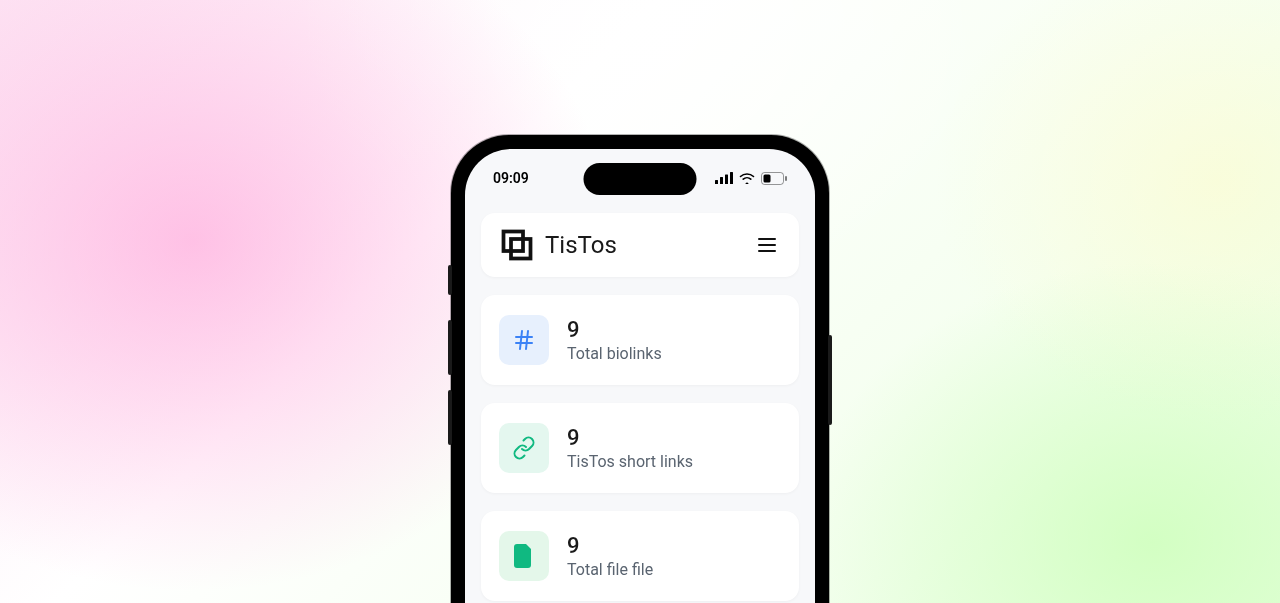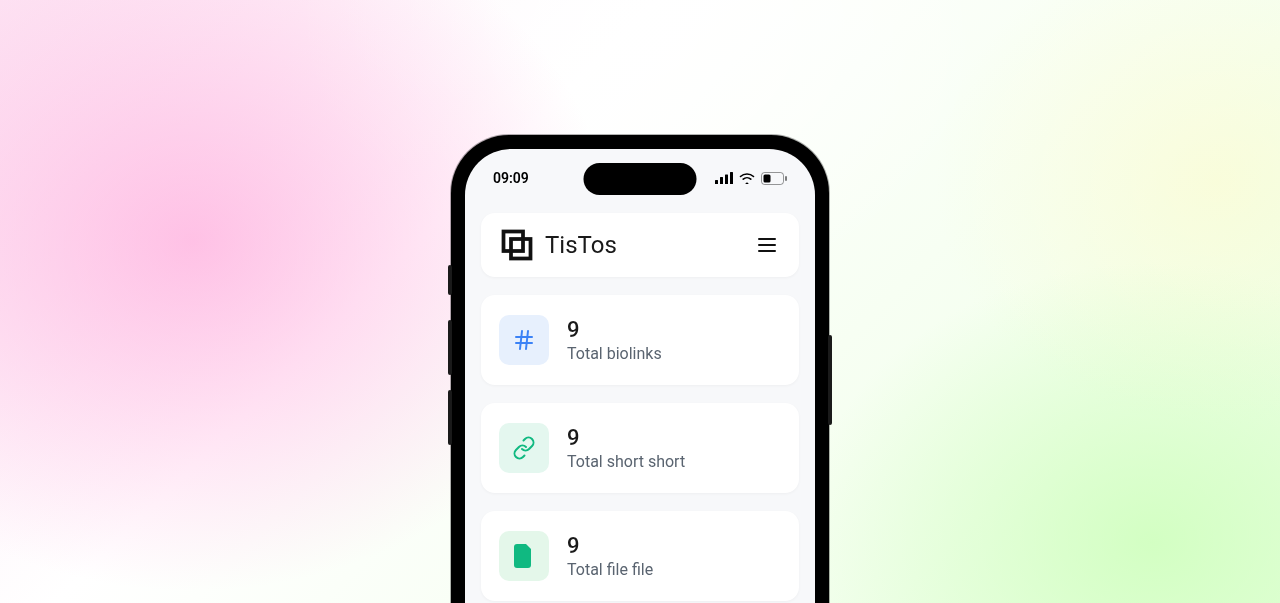--- a/index.html
+++ b/index.html
@@ -232,7 +232,7 @@
         </div>
         <div class="stat-text">
           <div class="stat-value">9</div>
-          <div class="stat-label">Total short short</div>
+          <div class="stat-label">TisTos short links</div>
         </div>
       </div>
 

